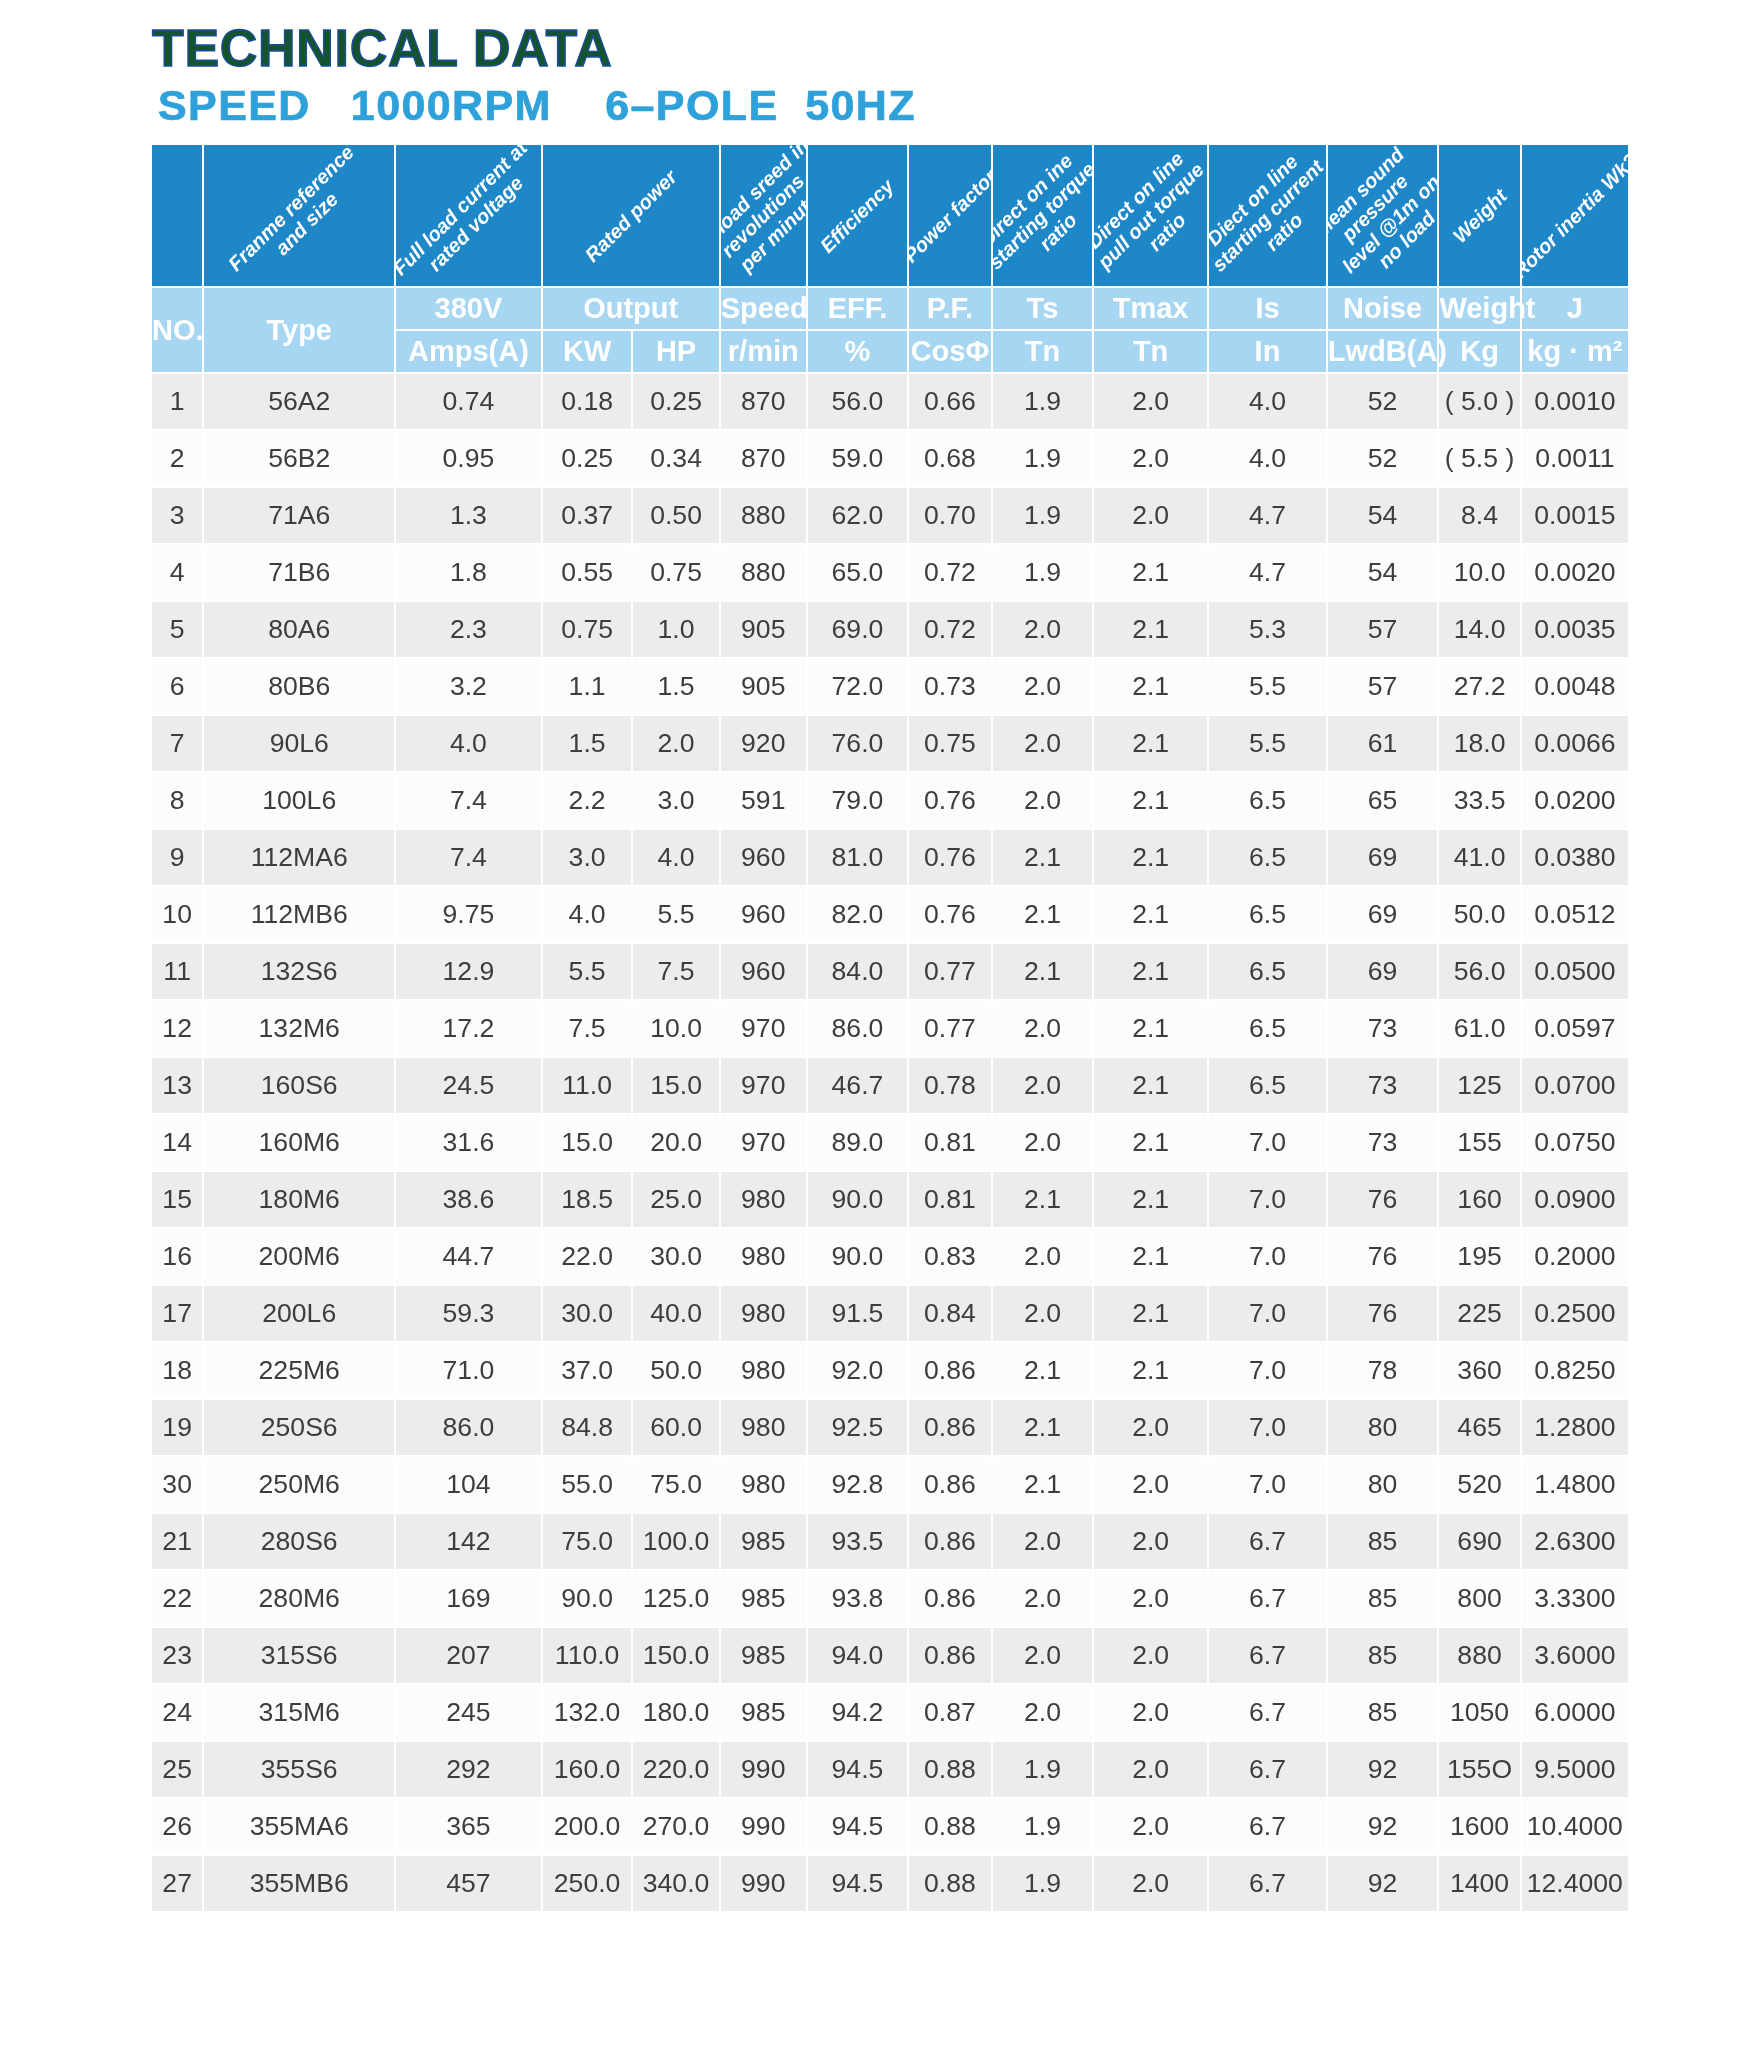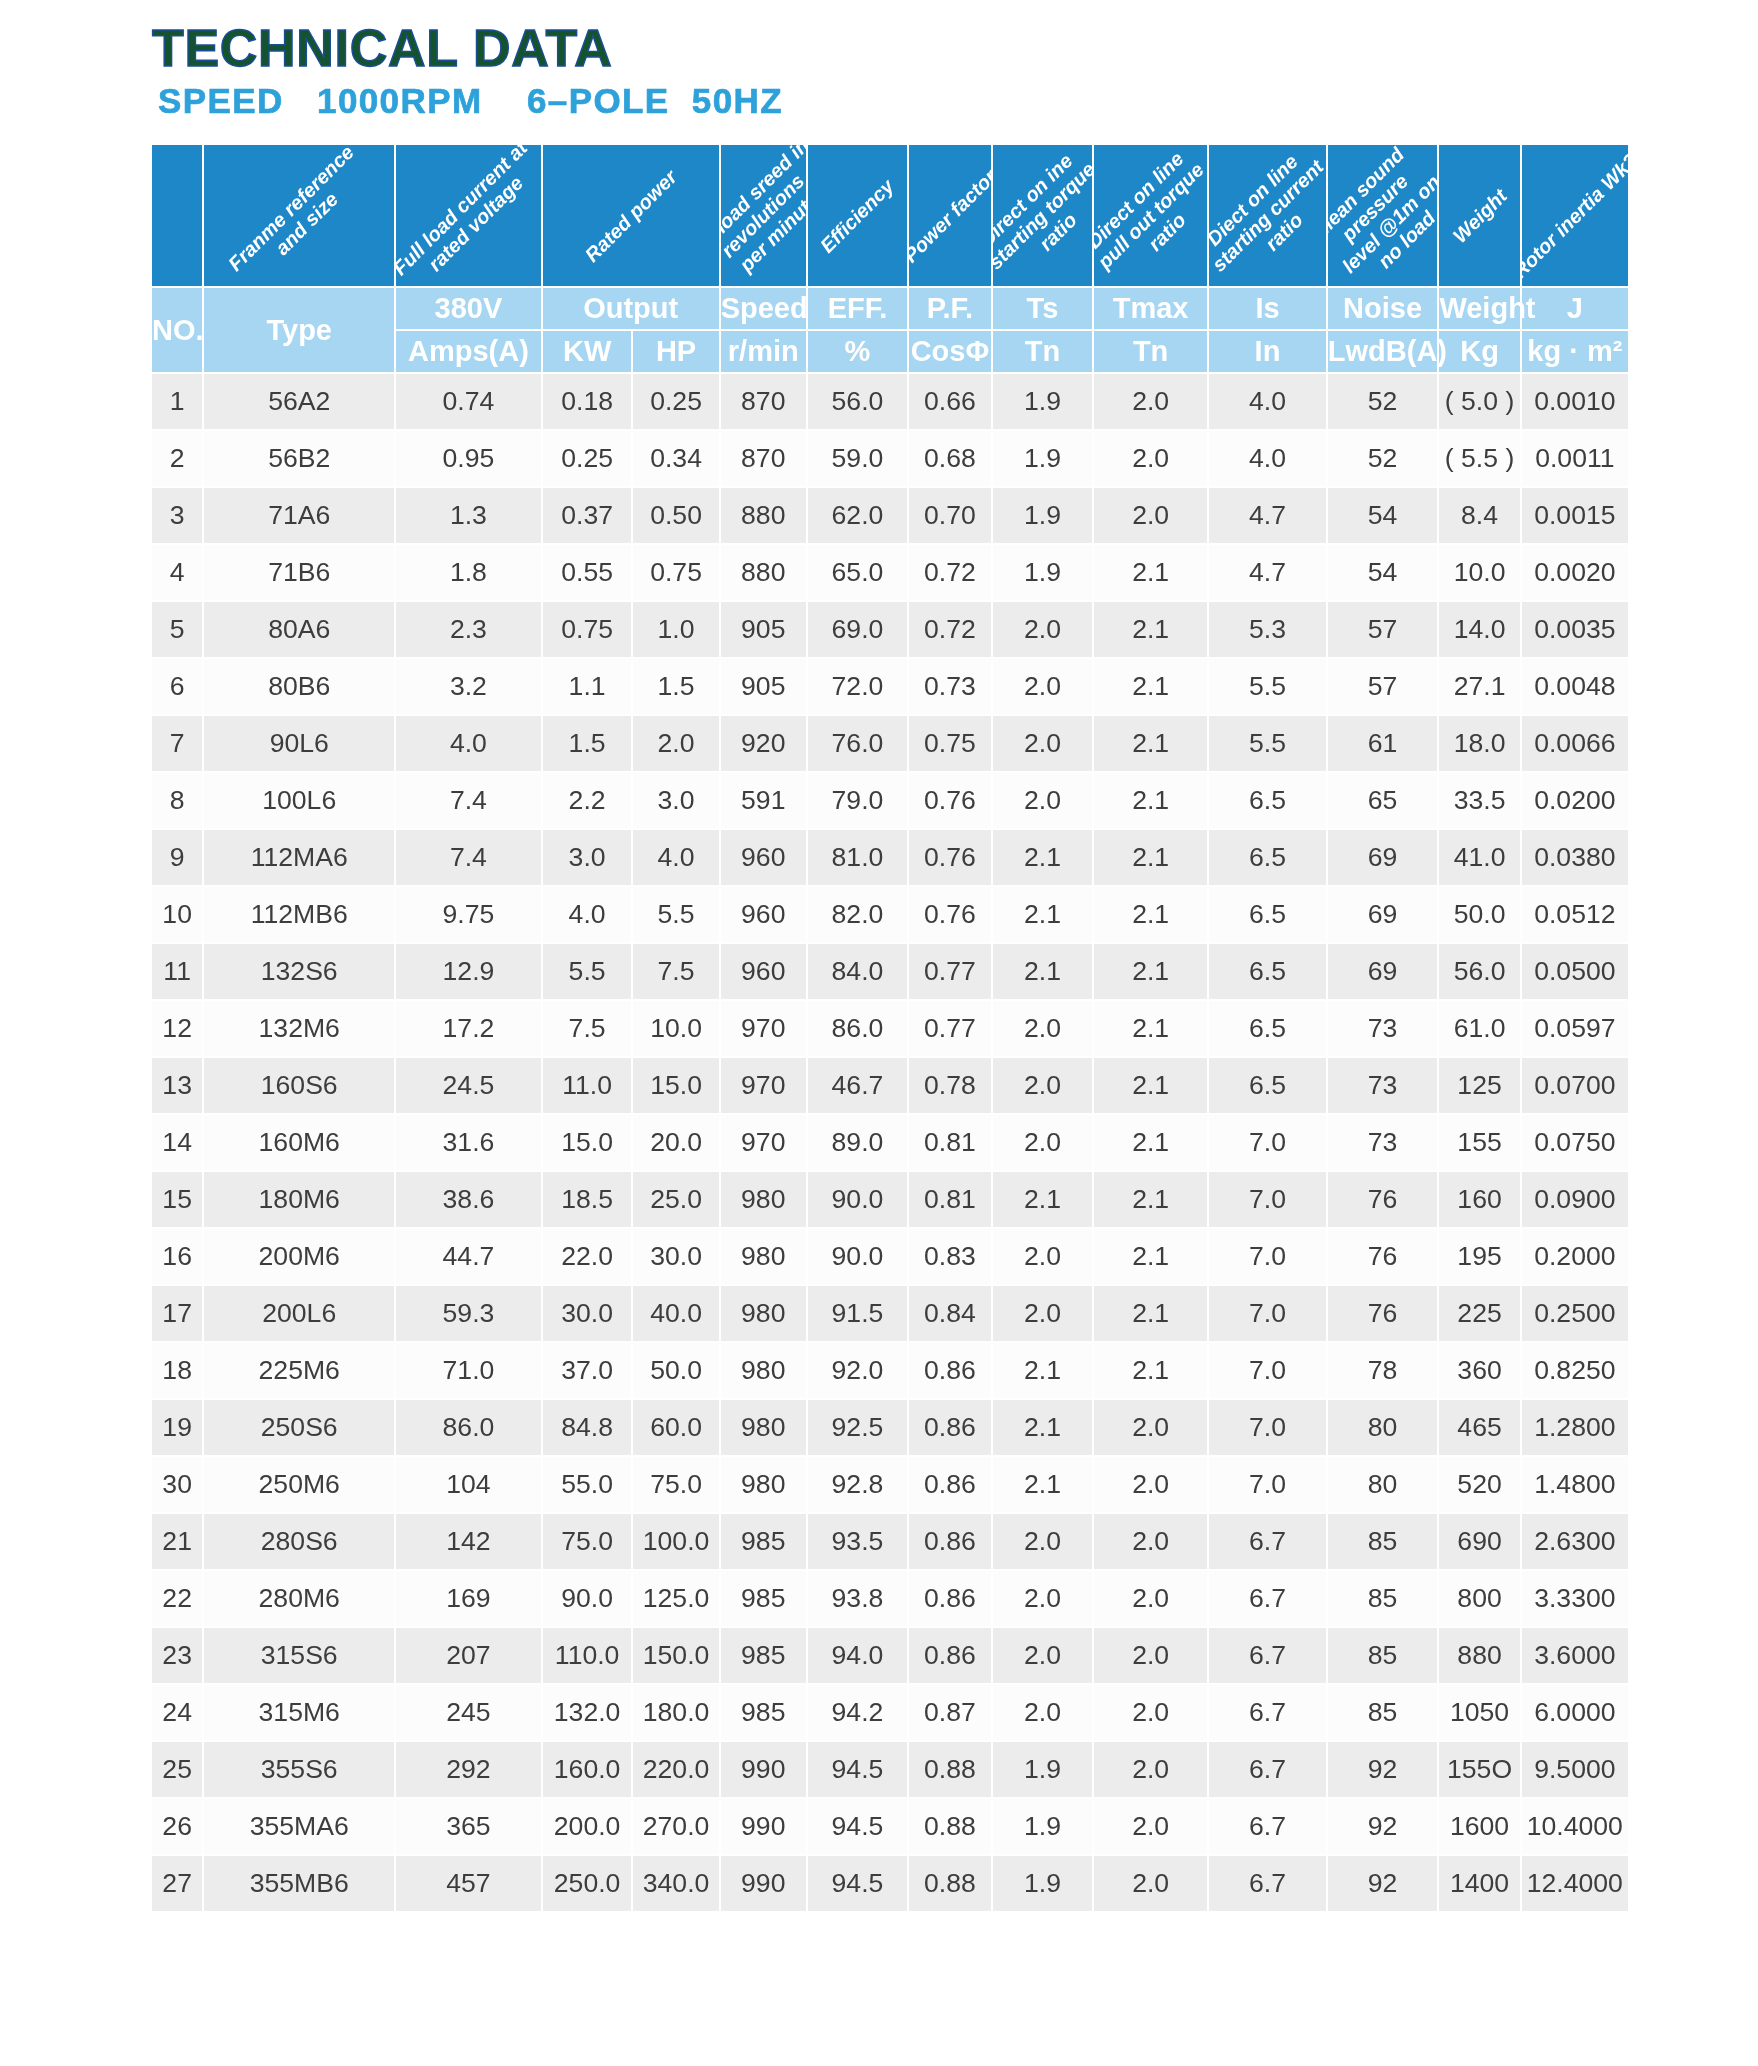--- a/index.html
+++ b/index.html
@@ -19,7 +19,7 @@
   }
   .subtitle {
     position: absolute; left: 158px; top: 81px;
-    font-size: 35px; font-weight: bold; letter-spacing: 1.4px;
+    font-size: 43px; font-weight: bold; letter-spacing: 1.4px;
     color: #2EA1DA; white-space: pre;
     -webkit-text-stroke: 0.7px #2EA1DA;
   }

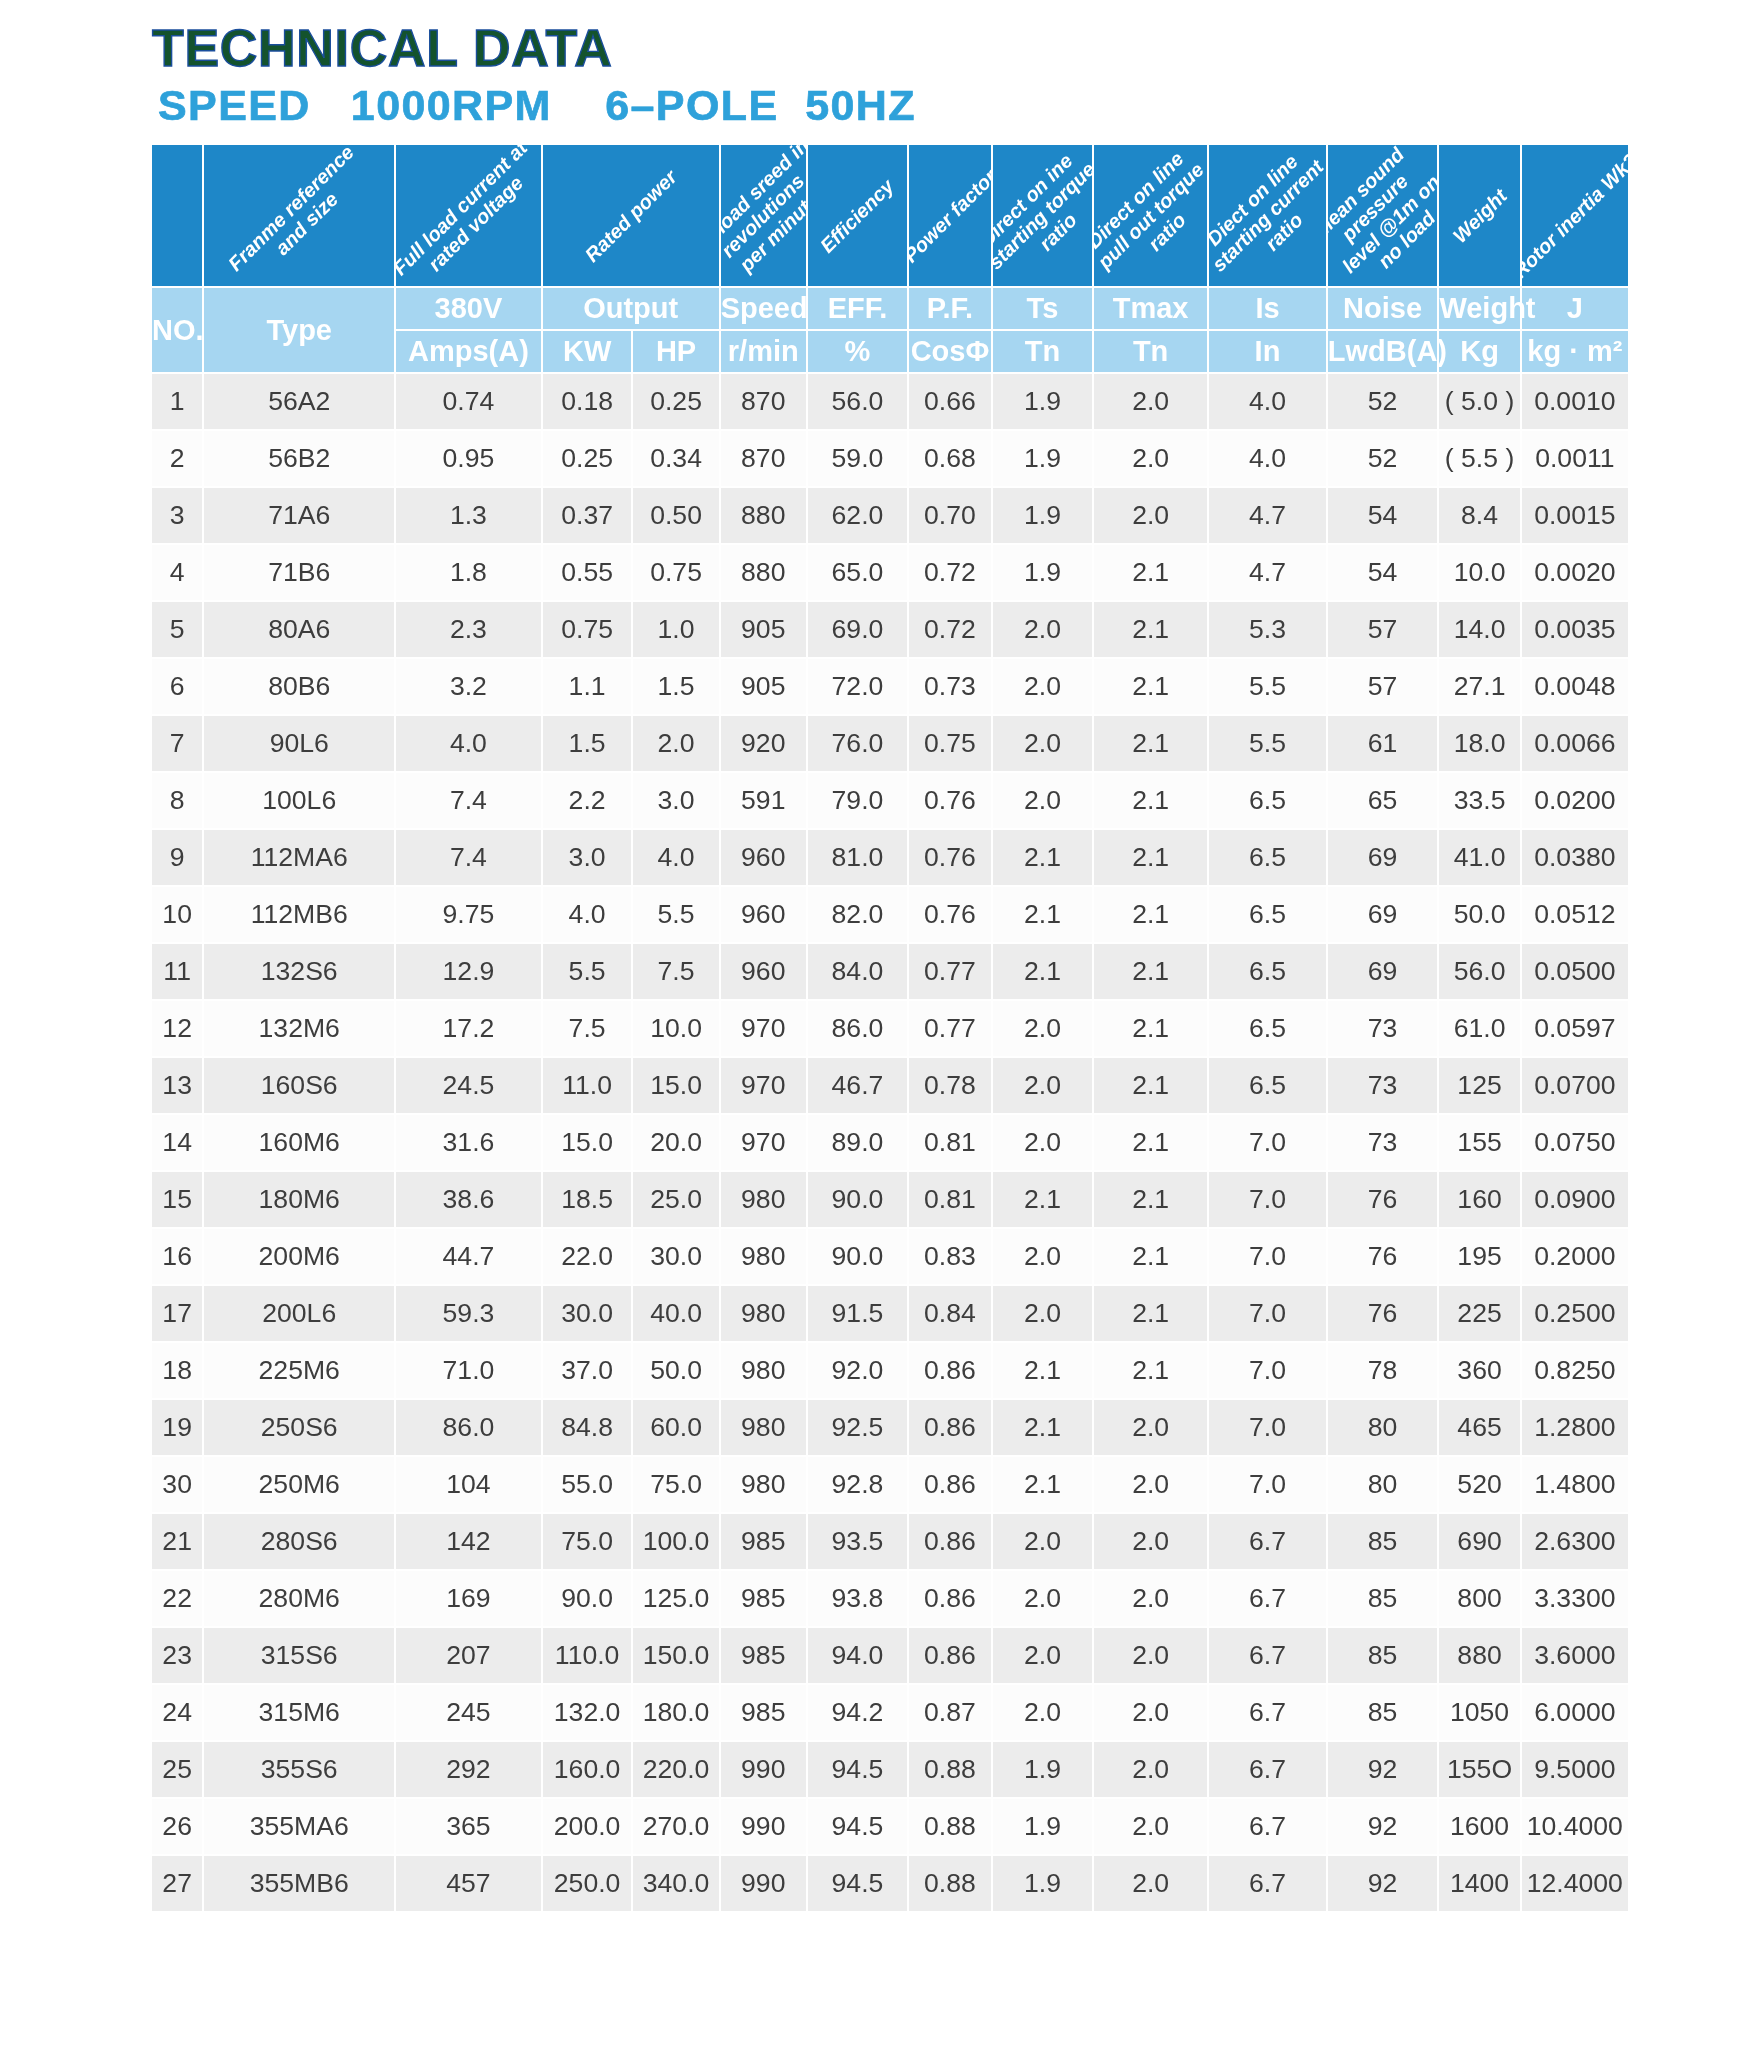--- a/index.html
+++ b/index.html
@@ -254,7 +254,7 @@
           <td>2.1</td>
           <td>5.5</td>
           <td>57</td>
-          <td>27.1</td>
+          <td>27.2</td>
           <td>0.0048</td>
         </tr>
         <tr>

